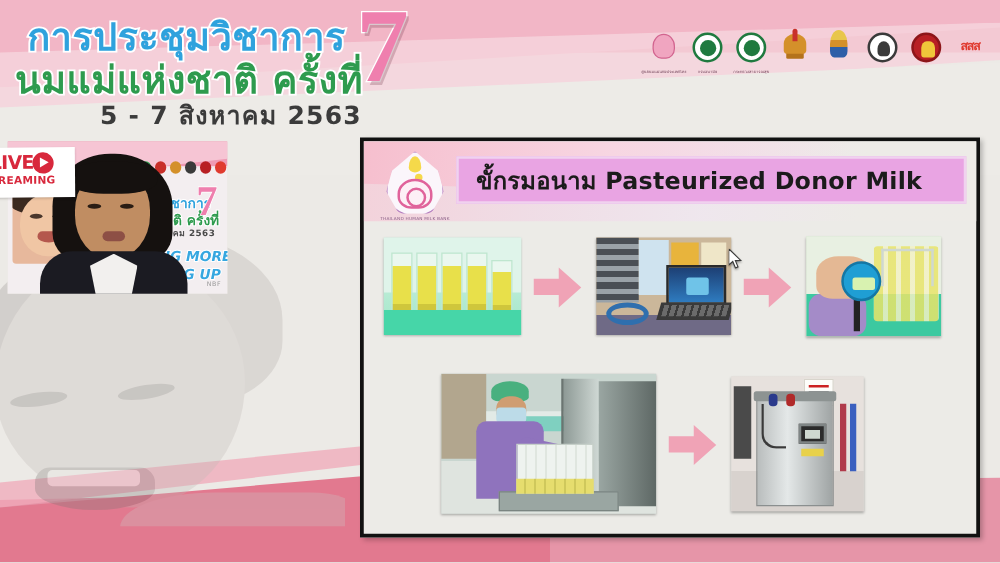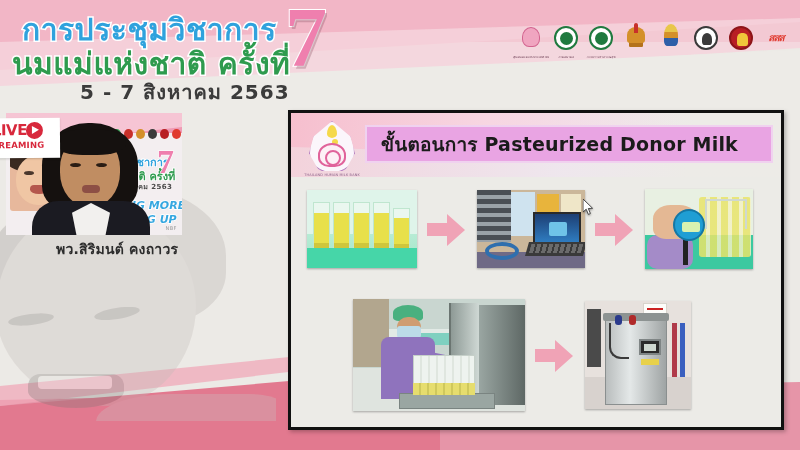--- a/index.html
+++ b/index.html
@@ -138,7 +138,7 @@
   
   .logo-strip {
     position:absolute; right:10px; top:26px;
-    display:flex; align-items:flex-end; gap:7px;font-style:italic;
+    display:flex; align-items:flex-end; gap:7px;
   }
   .logo { width:28px; height:30px; position:relative; }
   .logo .ring {

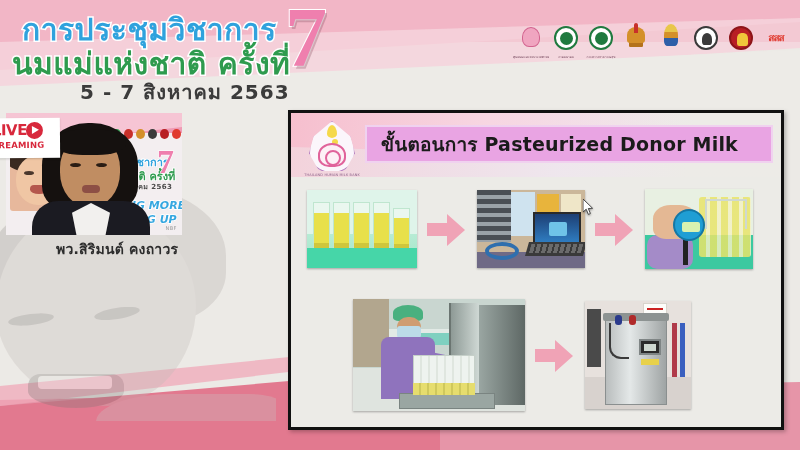--- a/index.html
+++ b/index.html
@@ -635,7 +635,7 @@
     </div>
 
     <div class="slide-title-bar">
-      <span>ขั้นตอนการ Pasteurized Donor Milk</span>
+      <span>ขั้กรมอนาม Pasteurized Donor Milk</span>
     </div>
 
     <div class="row1">

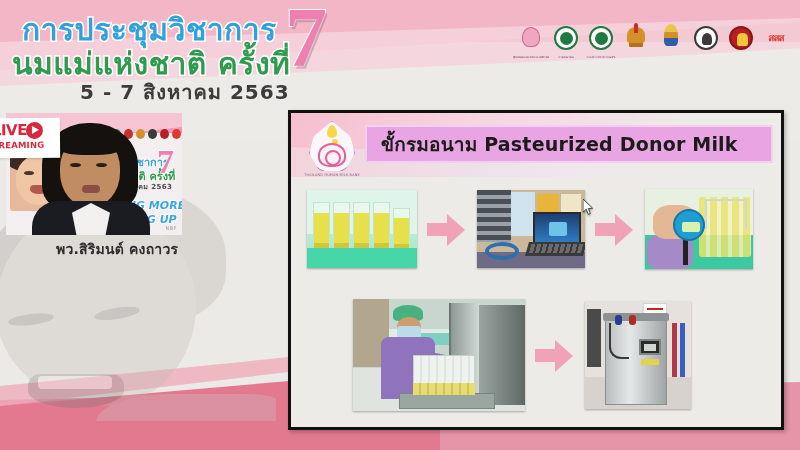--- a/index.html
+++ b/index.html
@@ -620,7 +620,6 @@
     <div class="st">STREAMING</div>
   </div>
 
-  <div class="speaker-name">พว.สิริมนต์  คงถาวร</div>
 
   <div class="slide">
     <div class="slide-bg-swoosh"></div>

